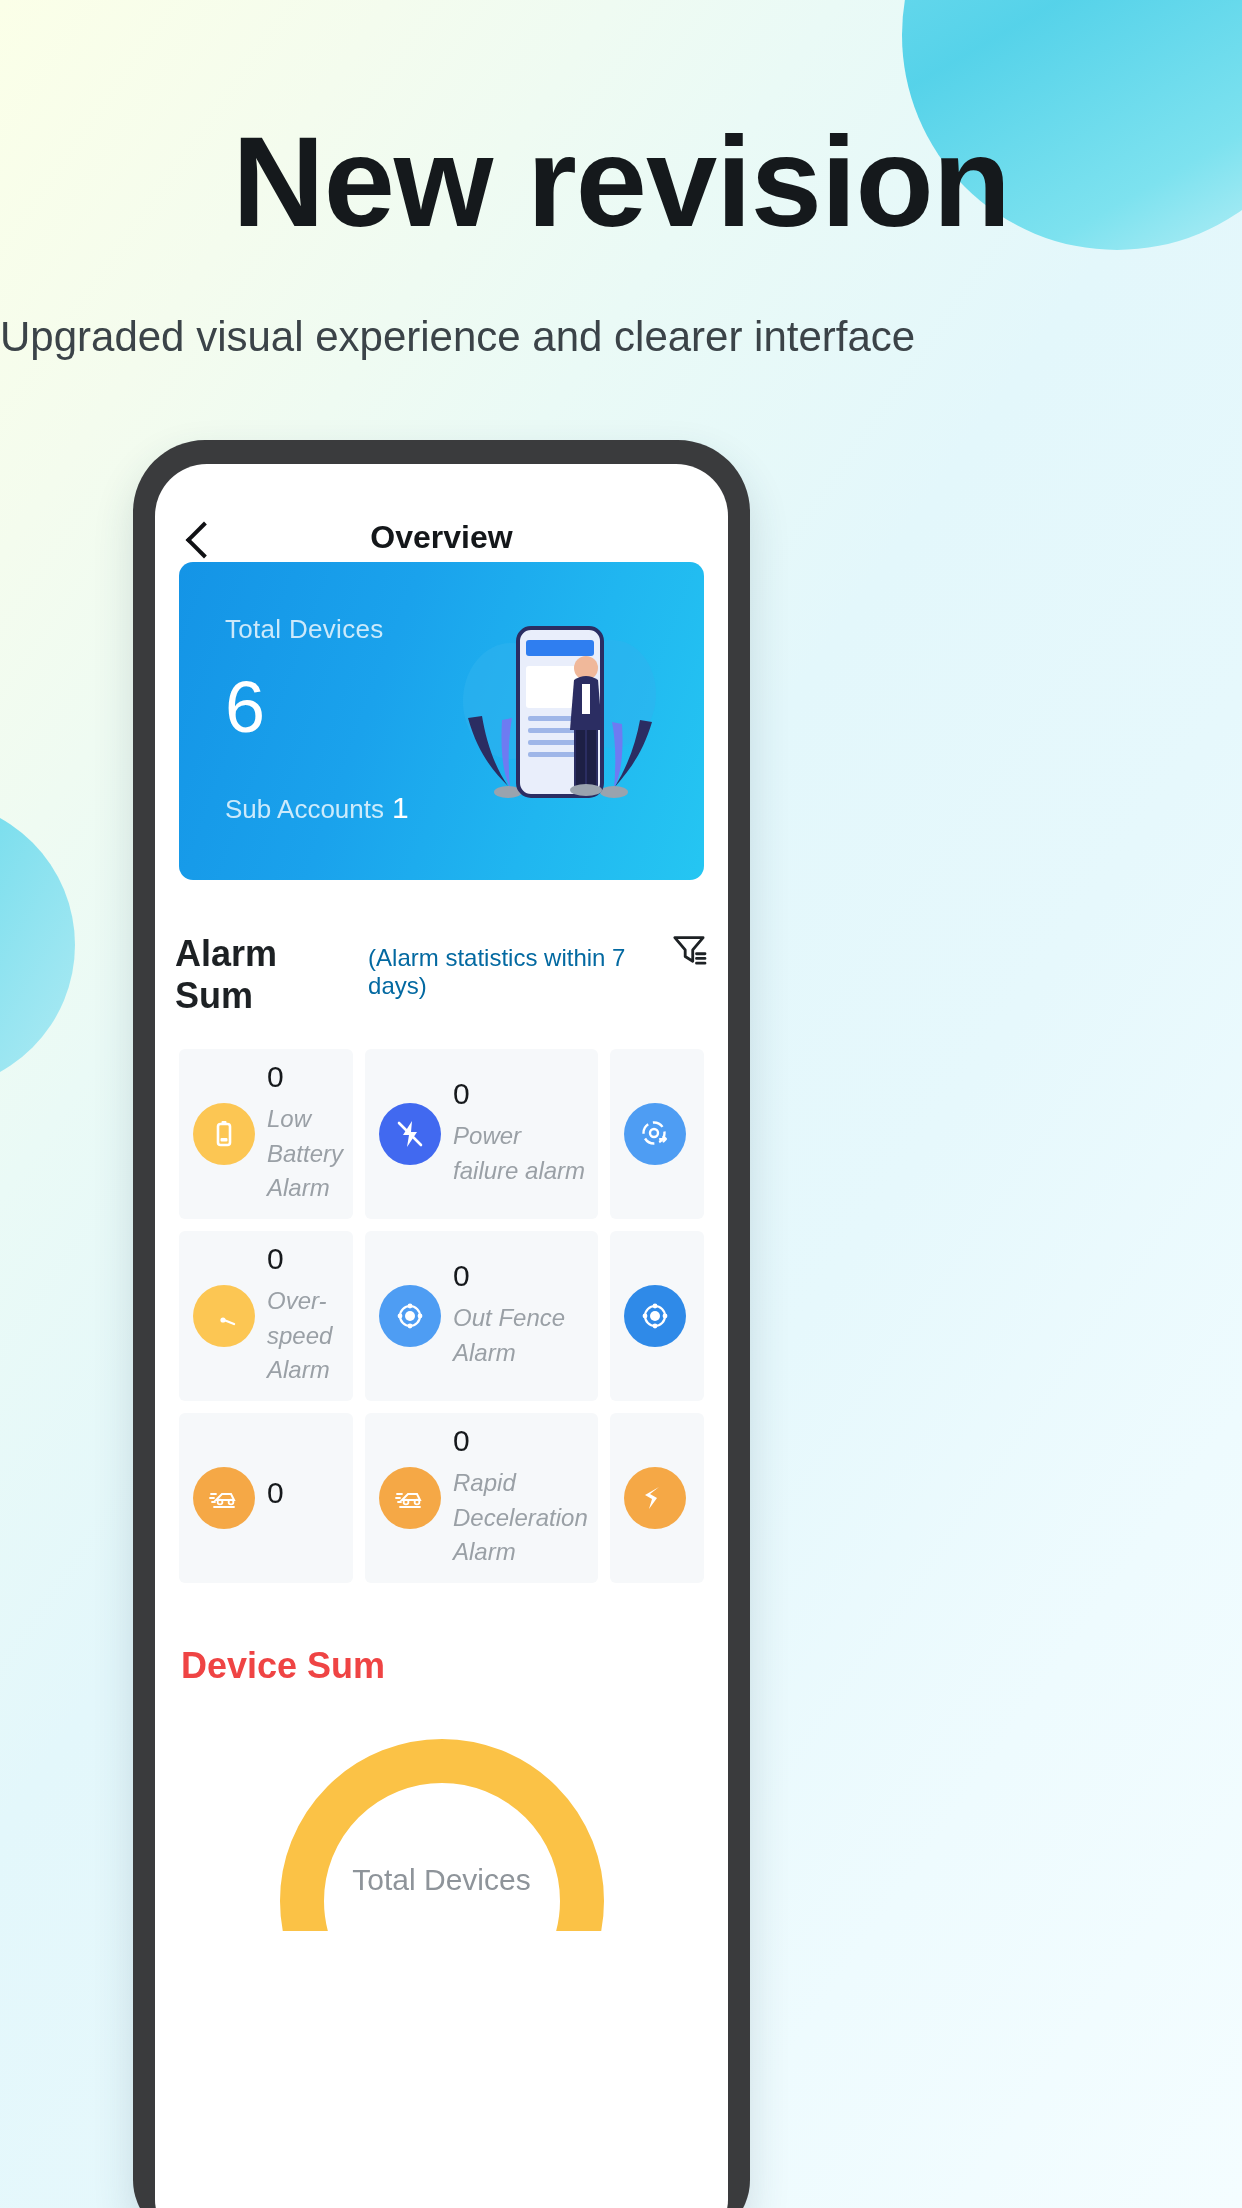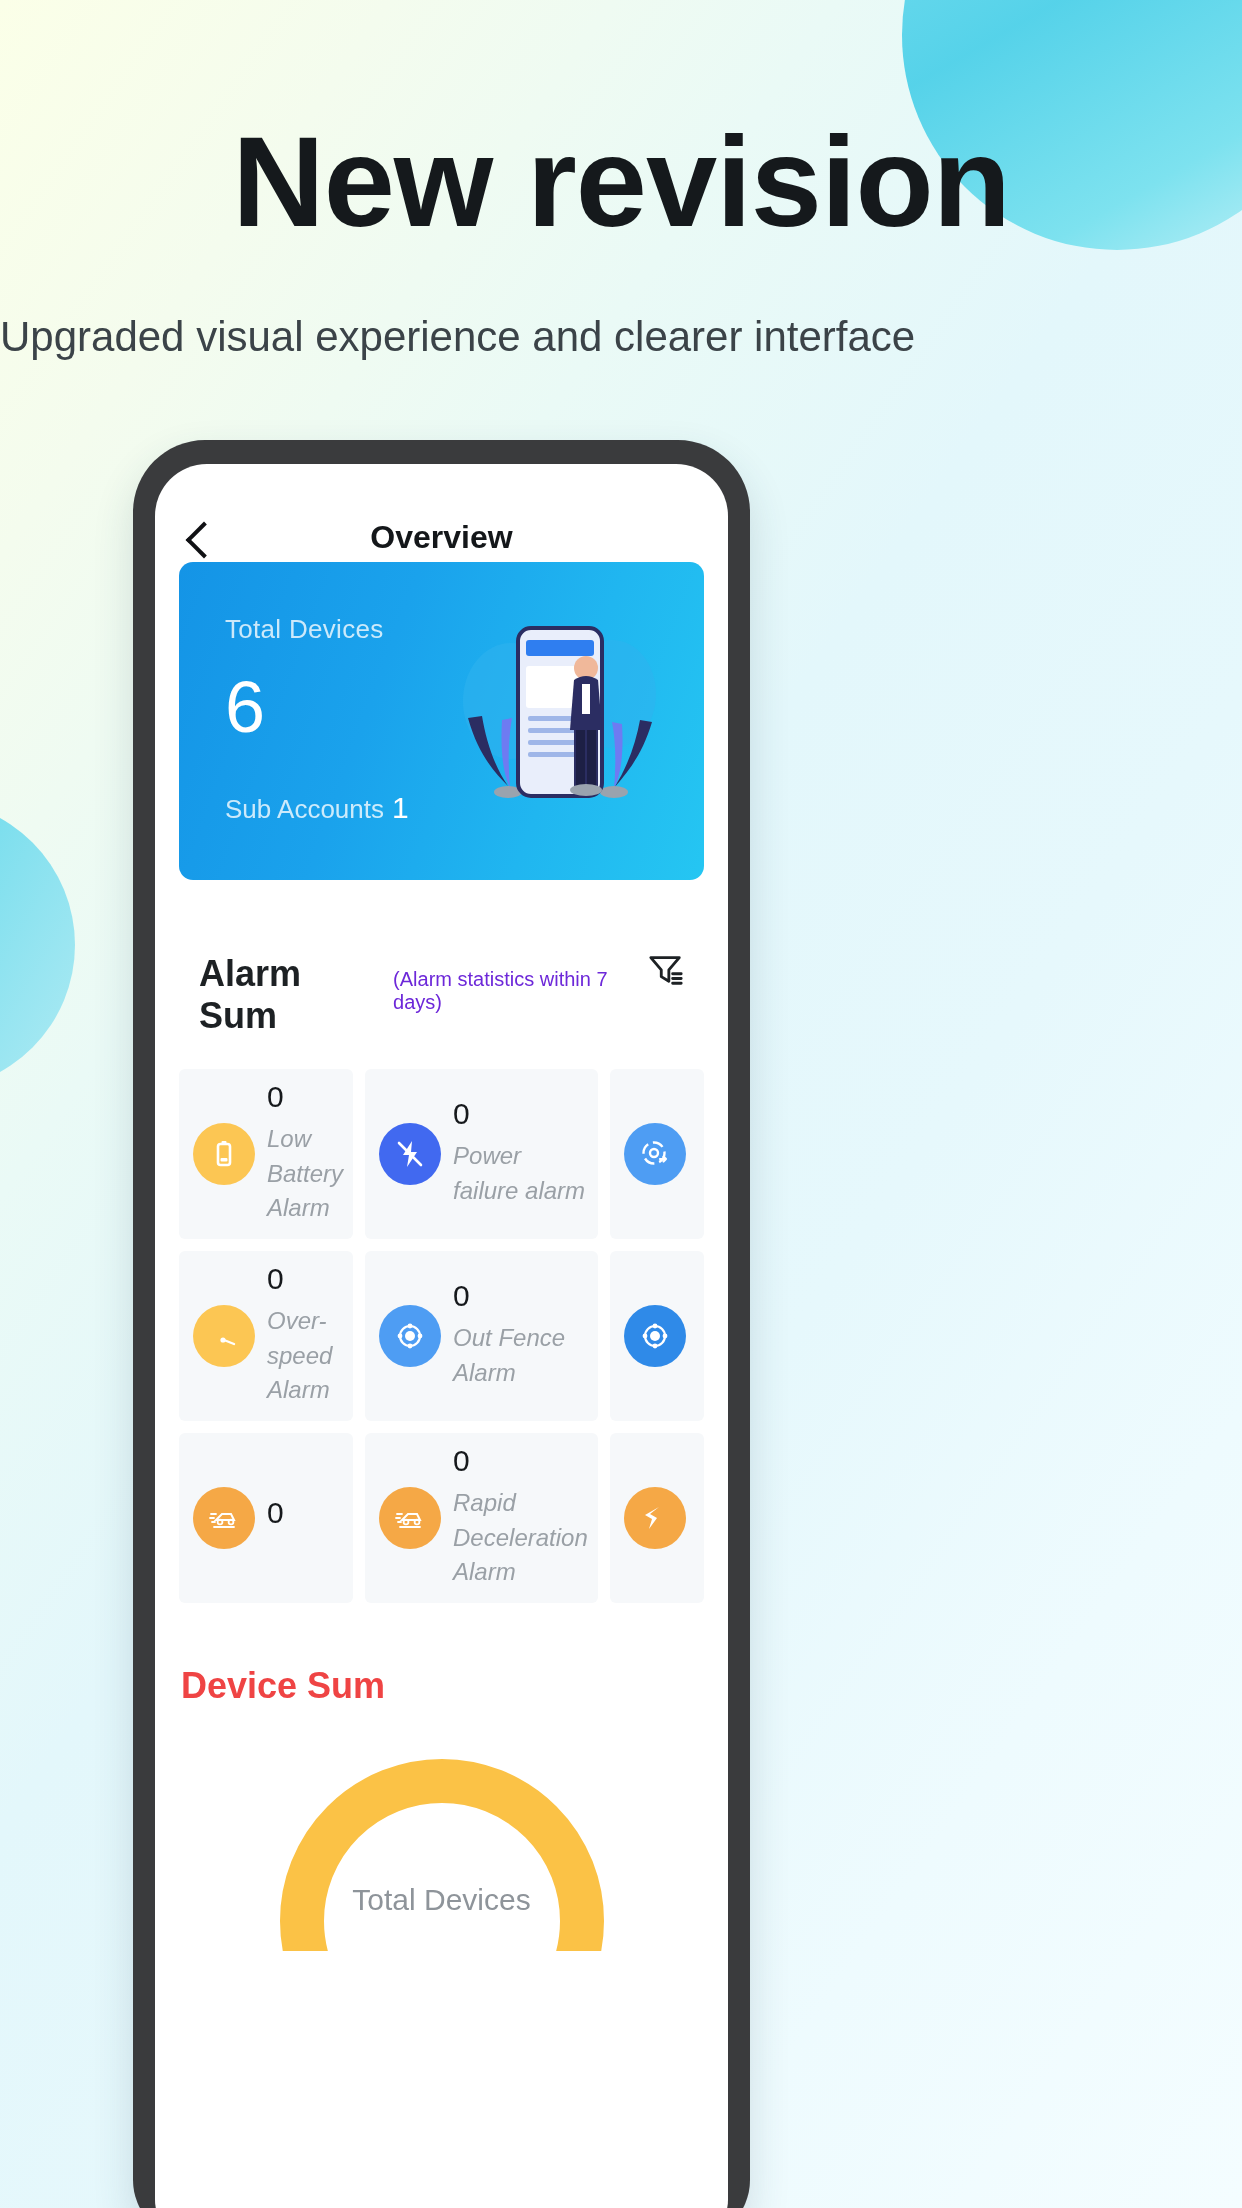--- a/index.html
+++ b/index.html
@@ -147,8 +147,8 @@
   
   .sec {
     display:flex; align-items:baseline;
-    padding:0 44px;
-    margin-top:72px;
+    padding:0 20px;
+    margin-top:52px;
   }
   .sec-title {
     font-size:36px; font-weight:bold; color:#1d2124;

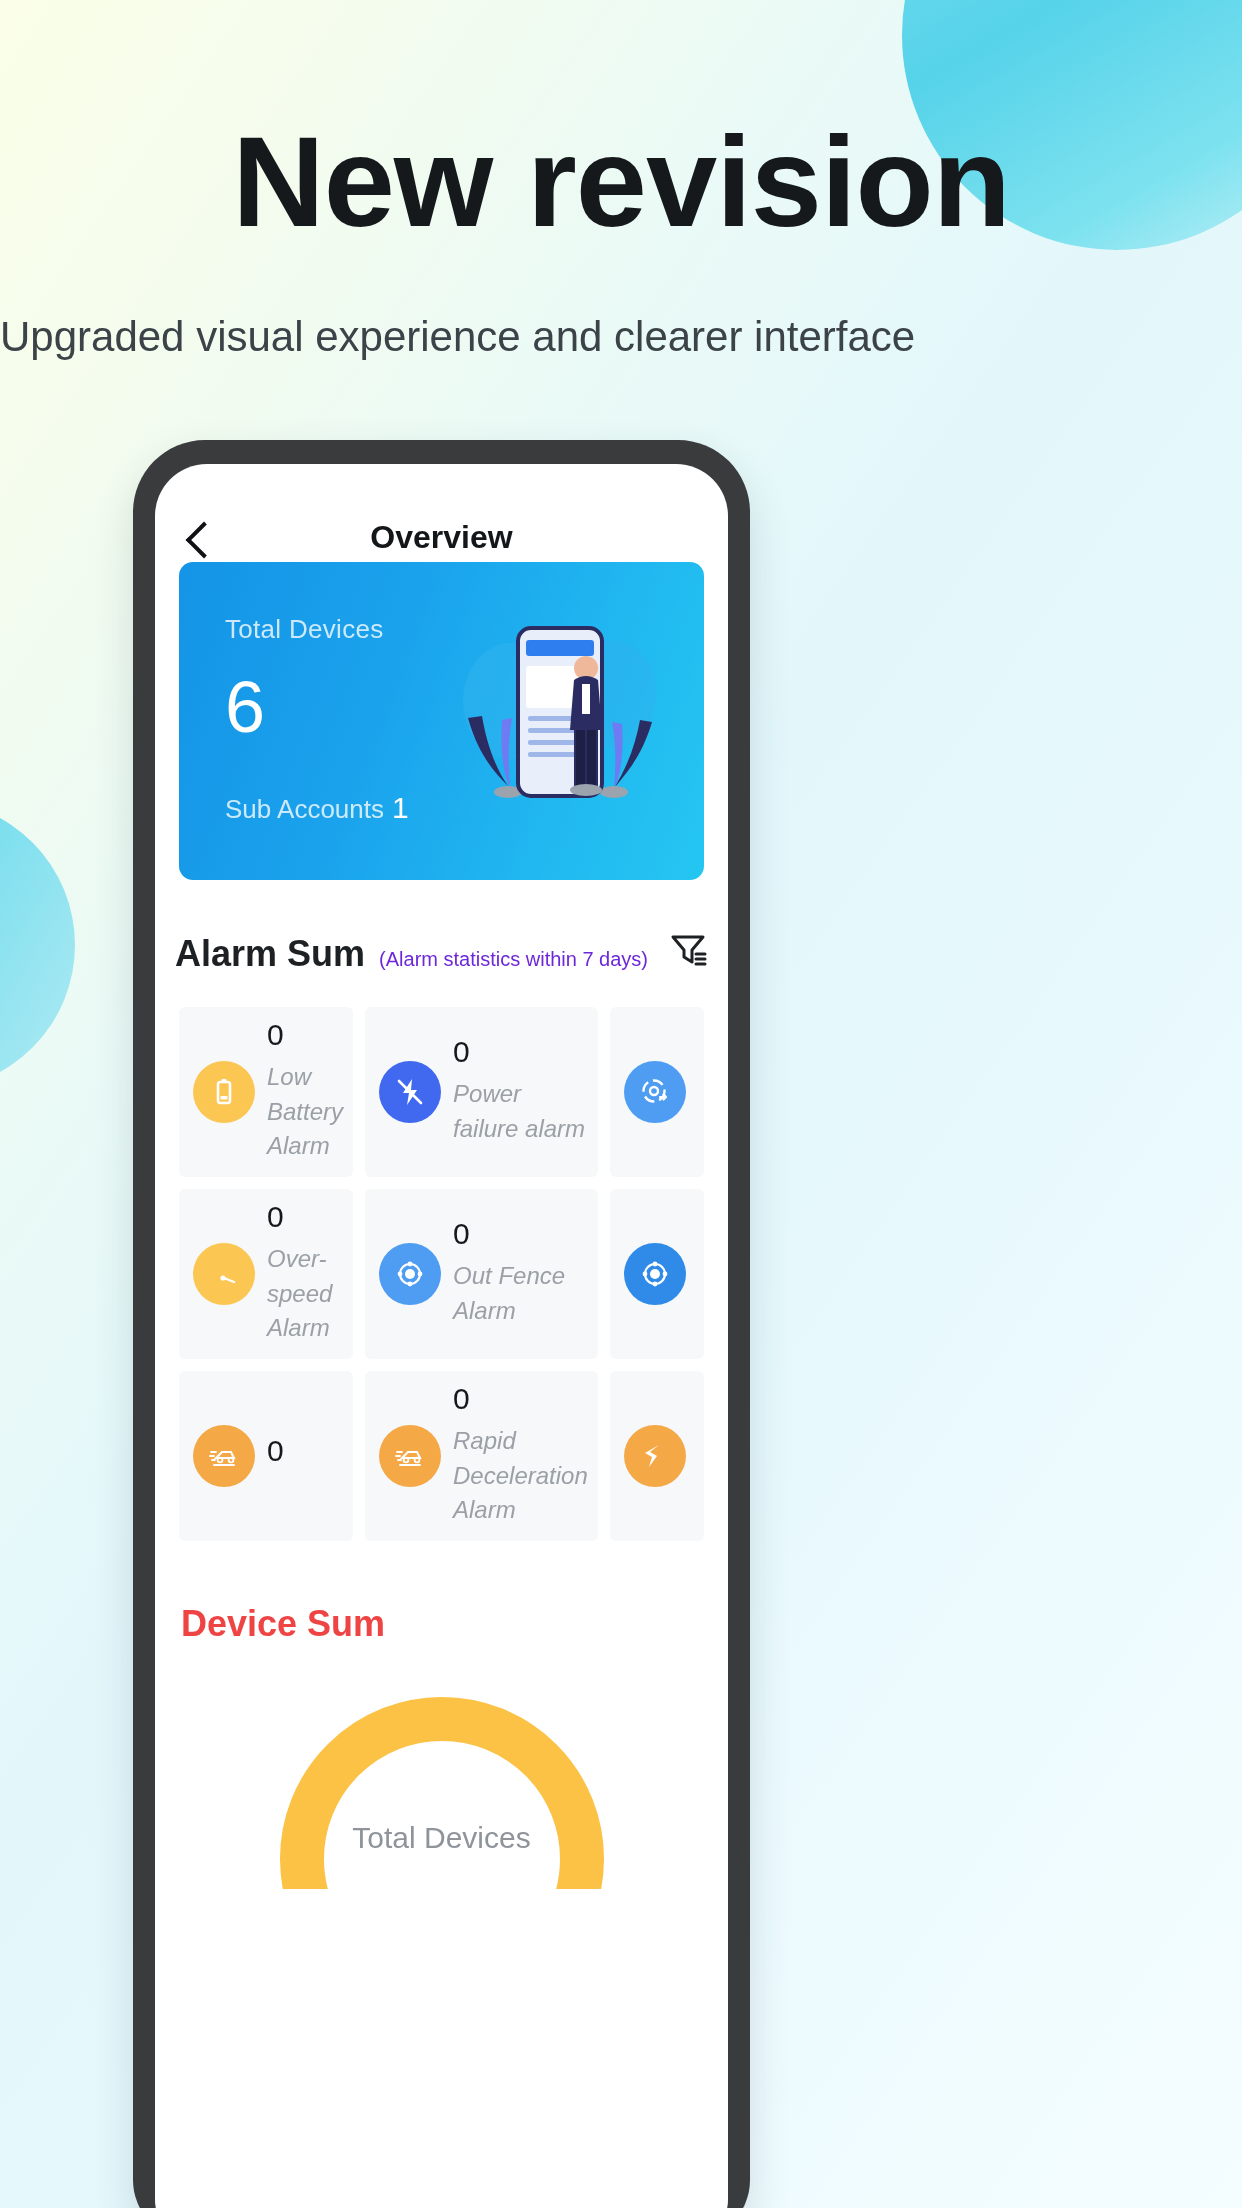--- a/index.html
+++ b/index.html
@@ -154,7 +154,7 @@
     font-size:36px; font-weight:bold; color:#1d2124;
   }
   .sec-note {
-    font-size:20px; color:#6d28d9; margin-left:14px;
+    font-size:24px; color:#0369a1; margin-left:14px;
   }
   .filter-icon { margin-left:auto; width:38px; height:34px; cursor:pointer; }
 

